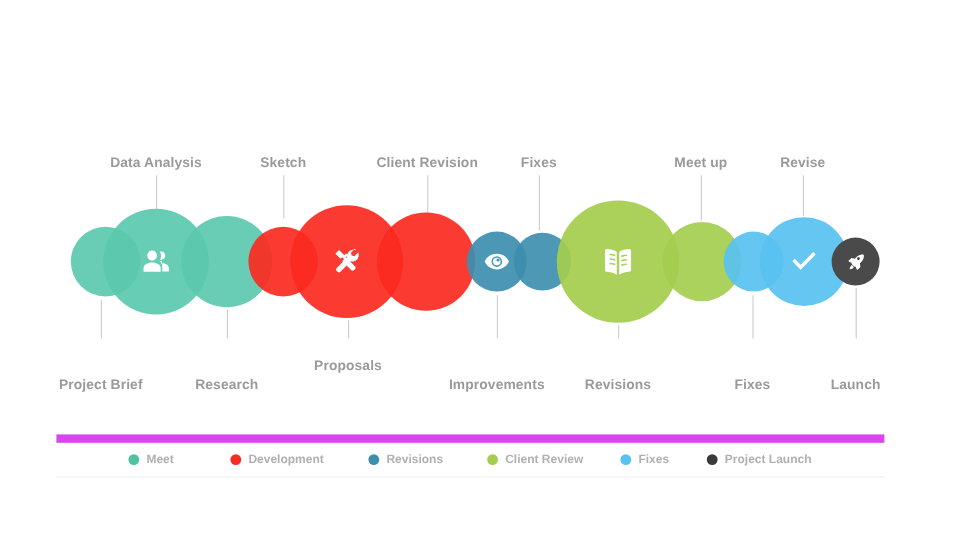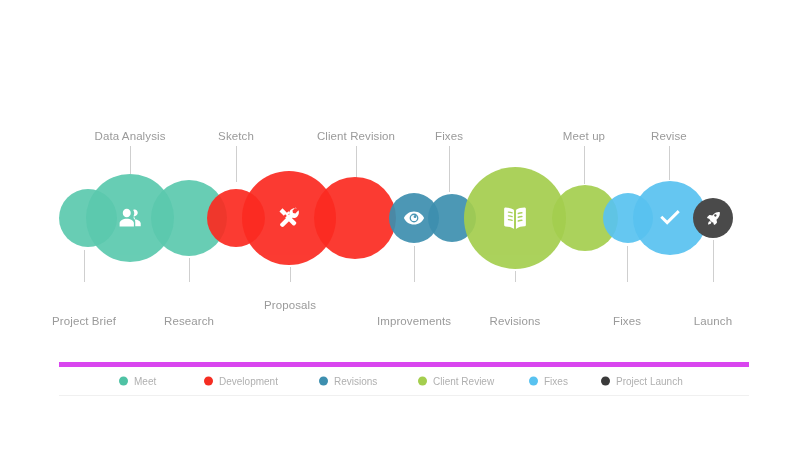--- a/index.html
+++ b/index.html
@@ -8,7 +8,7 @@
     font-family:"Liberation Sans","DejaVu Sans",sans-serif;
     overflow:hidden;position:relative;
   }
-  #stage{position:absolute;inset:0;}
+  #stage{position:absolute;inset:0;font-weight:bold;}
 
   
   .circle{

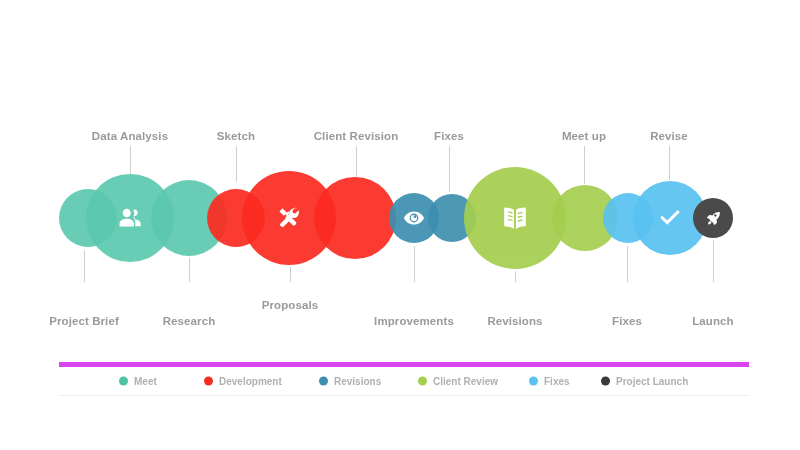--- a/index.html
+++ b/index.html
@@ -32,8 +32,8 @@
 
   
   #legend{
-    position:absolute;left:59px;top:362px;width:690px;height:28px;
-    border-top:5px solid #d946ef;border-bottom:1px solid #f0f0f0;
+    position:absolute;left:47px;top:362px;width:690px;height:28px;
+    border-top:7px solid #d946ef;border-bottom:1px solid #f0f0f0;
     display:flex;align-items:center;
   }
   .legend-item{

